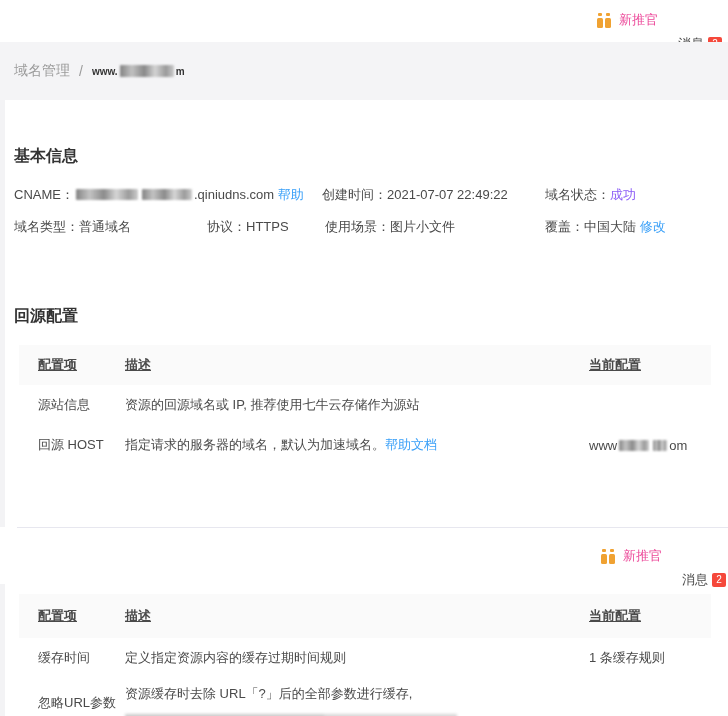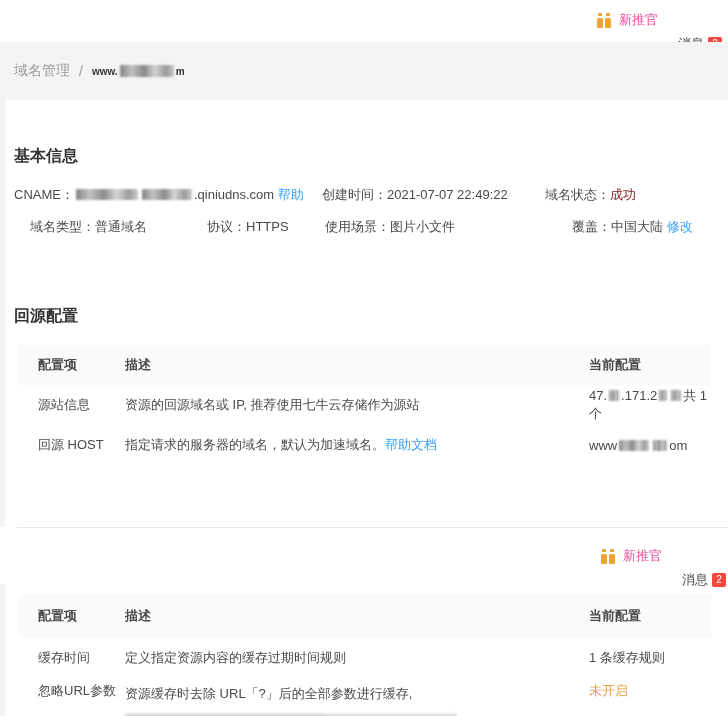--- a/index.html
+++ b/index.html
@@ -32,7 +32,7 @@
   
   .cell{position:absolute;white-space:nowrap;}
   .link{color:#3aa0f8;text-decoration:none;cursor:pointer;}
-  .green{color:#7f1d1d;font-family:Liberation Serif, serif;}
+  .green{color:#8b5cf6;font-family:Liberation Serif, serif;}
   .orange{color:#e6a23c;}
 
   

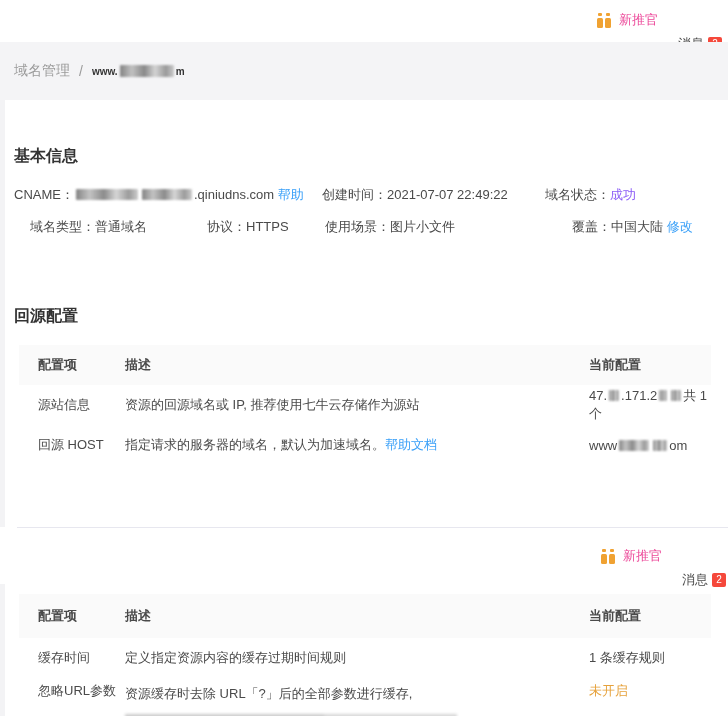--- a/index.html
+++ b/index.html
@@ -100,7 +100,7 @@
     <span>域名状态：</span><span class="green">成功</span>
   </div>
 
-  <div class="cell" style="left:30px;top:218px;">
+  <div class="cell" style="left:14px;top:218px;">
     <span>域名类型：</span><span>普通域名</span>
   </div>
   <div class="cell" style="left:207px;top:218px;">

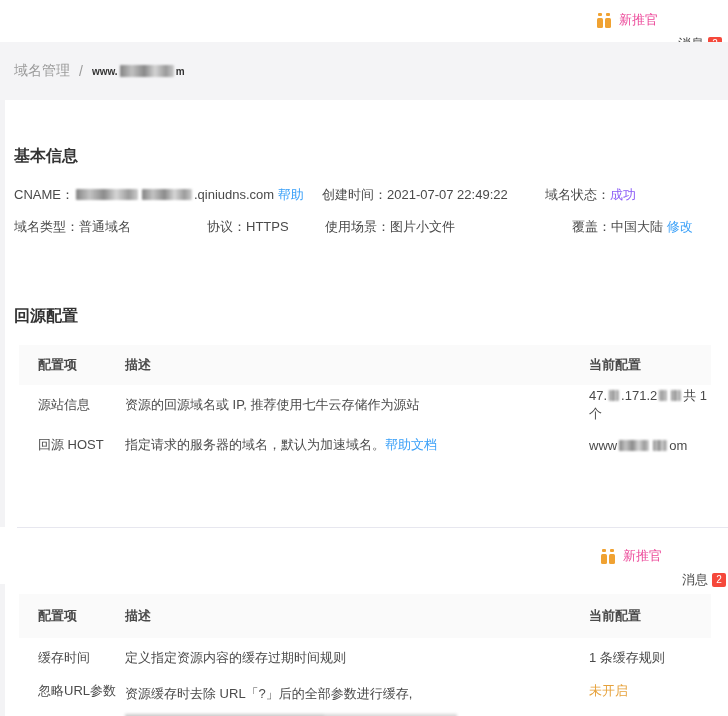--- a/index.html
+++ b/index.html
@@ -109,7 +109,7 @@
   <div class="cell" style="left:325px;top:218px;">
     <span>使用场景：</span><span>图片小文件</span>
   </div>
-  <div class="cell" style="left:572px;top:218px;">
+  <div class="cell" style="left:545px;top:218px;">
     <span>覆盖：</span><span>中国大陆</span>
     <a class="link">修改</a>
   </div>

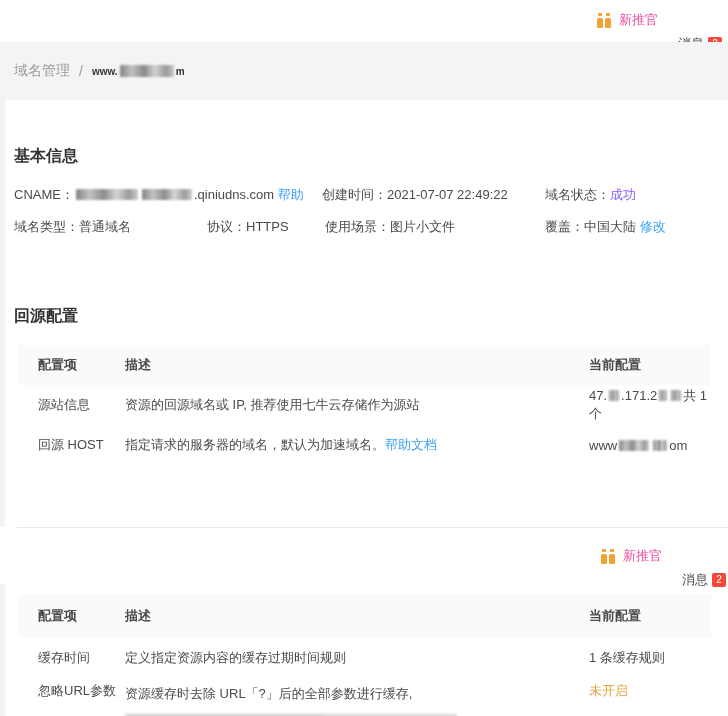--- a/index.html
+++ b/index.html
@@ -44,7 +44,7 @@
 
   
   .table{position:absolute;left:19px;width:692px;}
-  .thead{background:#fafafa;display:flex;align-items:center;font-weight:700;color:#4a4a4a;}
+  .thead{background:#fafafa;display:flex;align-items:center;font-weight:700;color:#4a4a4a;text-decoration:underline;}
   .h40{height:40px;}.h44{height:44px;}
   .tr{height:40px;display:flex;align-items:center;}
   .c1{width:106px;padding-left:19px;box-sizing:border-box;flex:none;}

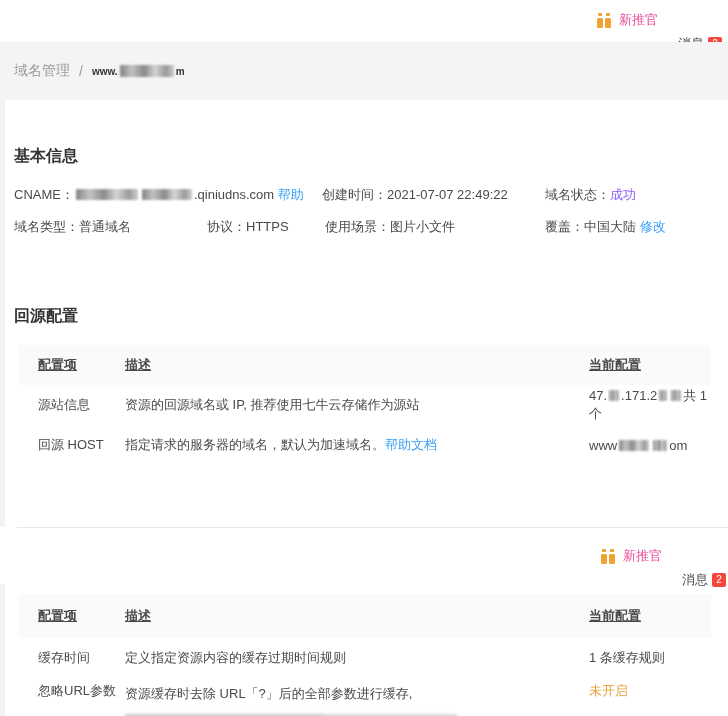--- a/index.html
+++ b/index.html
@@ -125,9 +125,6 @@
     <div class="tr">
       <div class="c1">源站信息</div>
       <div class="c2">资源的回源域名或 IP, 推荐使用七牛云存储作为源站</div>
-      <div class="c3">
-        <span>47.</span><span class="mask w10"></span><span>.171.2</span><span class="mask w8"></span><span class="mask w10"></span><span>共 1 个</span>
-      </div>
     </div>
     <div class="tr">
       <div class="c1">回源 HOST</div>

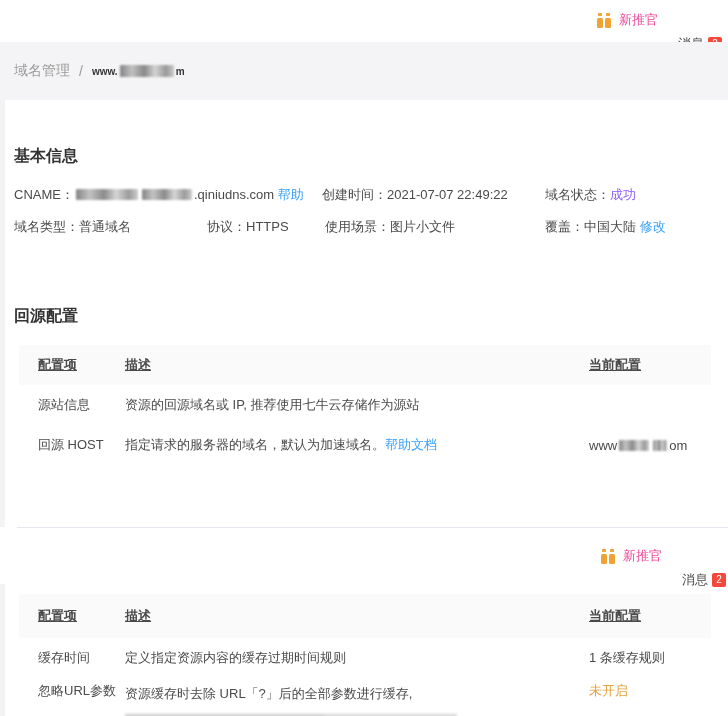--- a/index.html
+++ b/index.html
@@ -51,7 +51,7 @@
   .c2{width:464px;flex:none;}
   .c3{flex:1;}
   .tr2{display:flex;align-items:flex-start;padding-top:4px;}
-  .tr2 .c1,.tr2 .c3{}
+  .tr2 .c1,.tr2 .c3{margin-top:12px;}
   .desc2 {line-height:24px;}
   .clipline{display:block;width:332px;height:12px;margin-top:8px;background:linear-gradient(90deg,#9a9a9a 0 60%,#b0b0b0 60% 100%);filter:blur(1.6px);opacity:.5;border-radius:1px;}
 

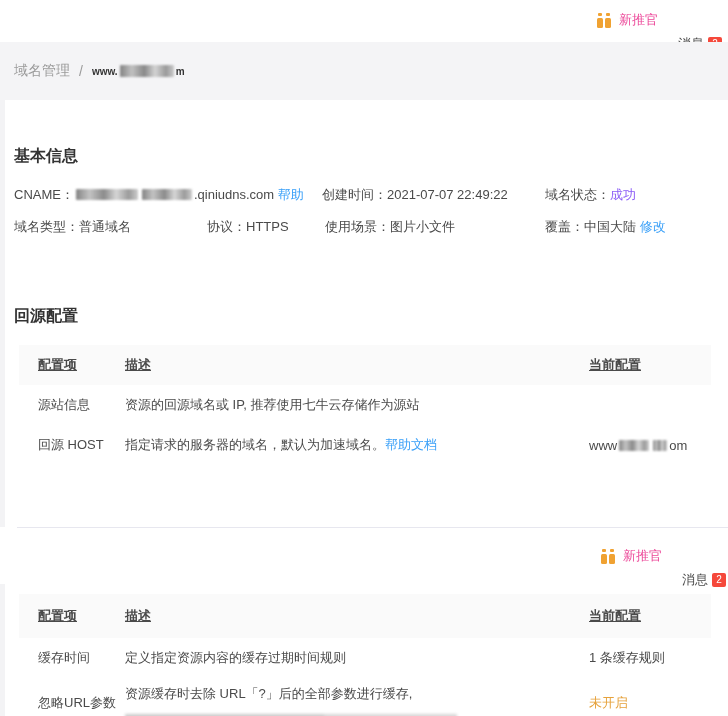--- a/index.html
+++ b/index.html
@@ -168,7 +168,6 @@
         <span>资源缓存时去除 URL「?」后的全部参数进行缓存,</span>
         <span class="clipline"></span>
       </div>
-      <div class="c3 orange">未开启</div>
     </div>
   </div>
 

